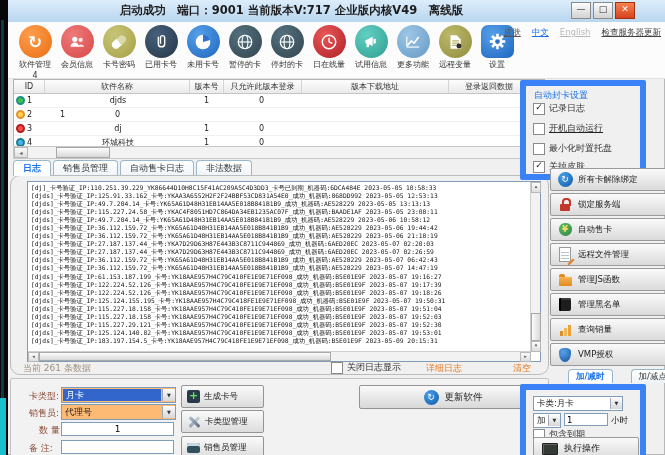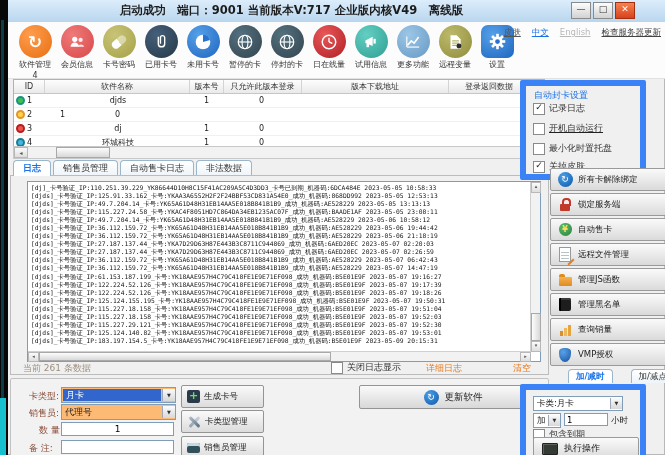--- a/index.html
+++ b/index.html
@@ -80,7 +80,7 @@
 
   
   .loggroup{position:absolute;left:10px;top:175px;width:537px;height:198px;
-    border:1px solid #bcbcbc;border-radius:0;background:#f0f0f0;}
+    border:1px solid #bcbcbc;border-radius:10px;background:#f0f0f0;}
   .logbox{position:absolute;left:16px;top:5px;width:512px;height:179px;background:#fff;
     border:1px solid #7f9db9;}
   .loglines{position:absolute;left:1px;top:1px;right:10px;bottom:10px;overflow:hidden;

